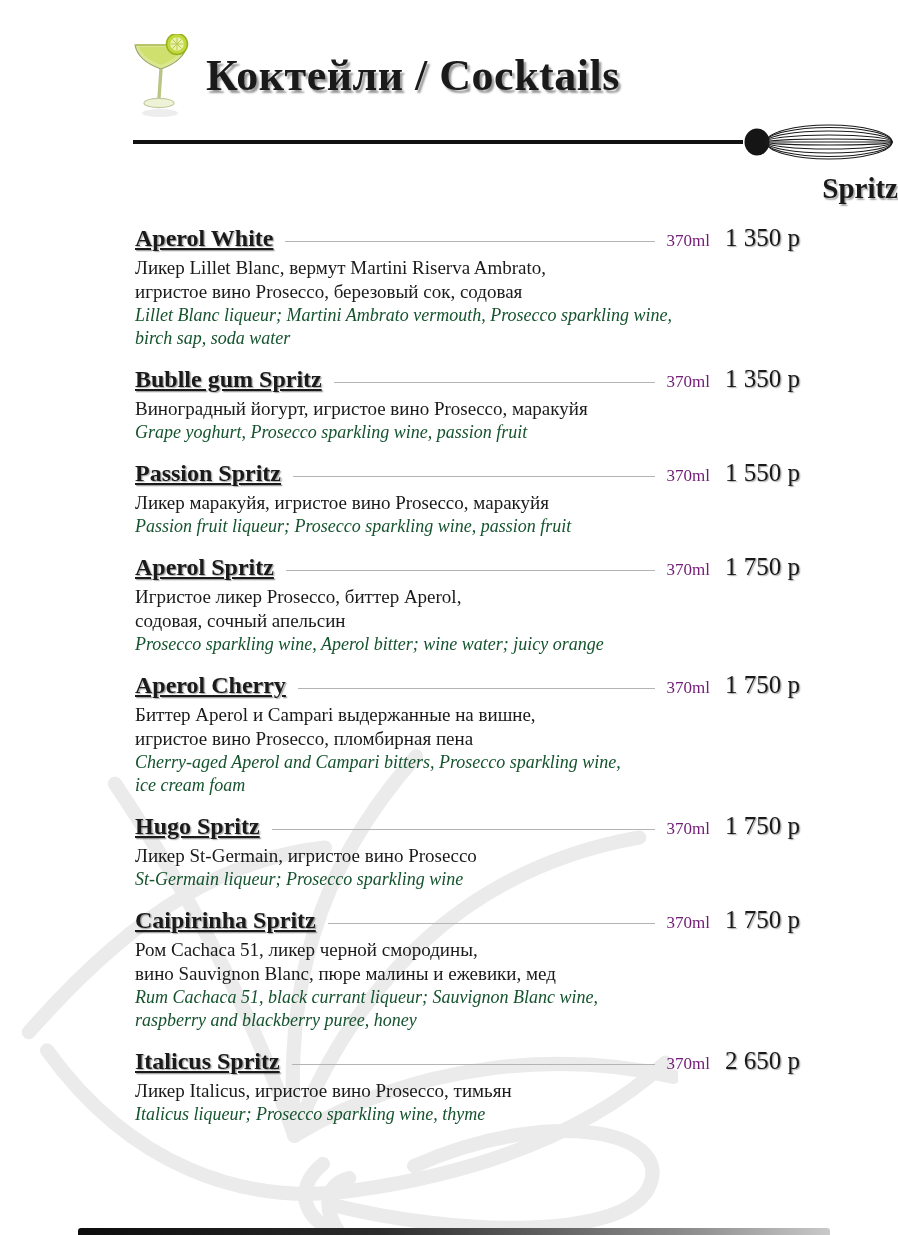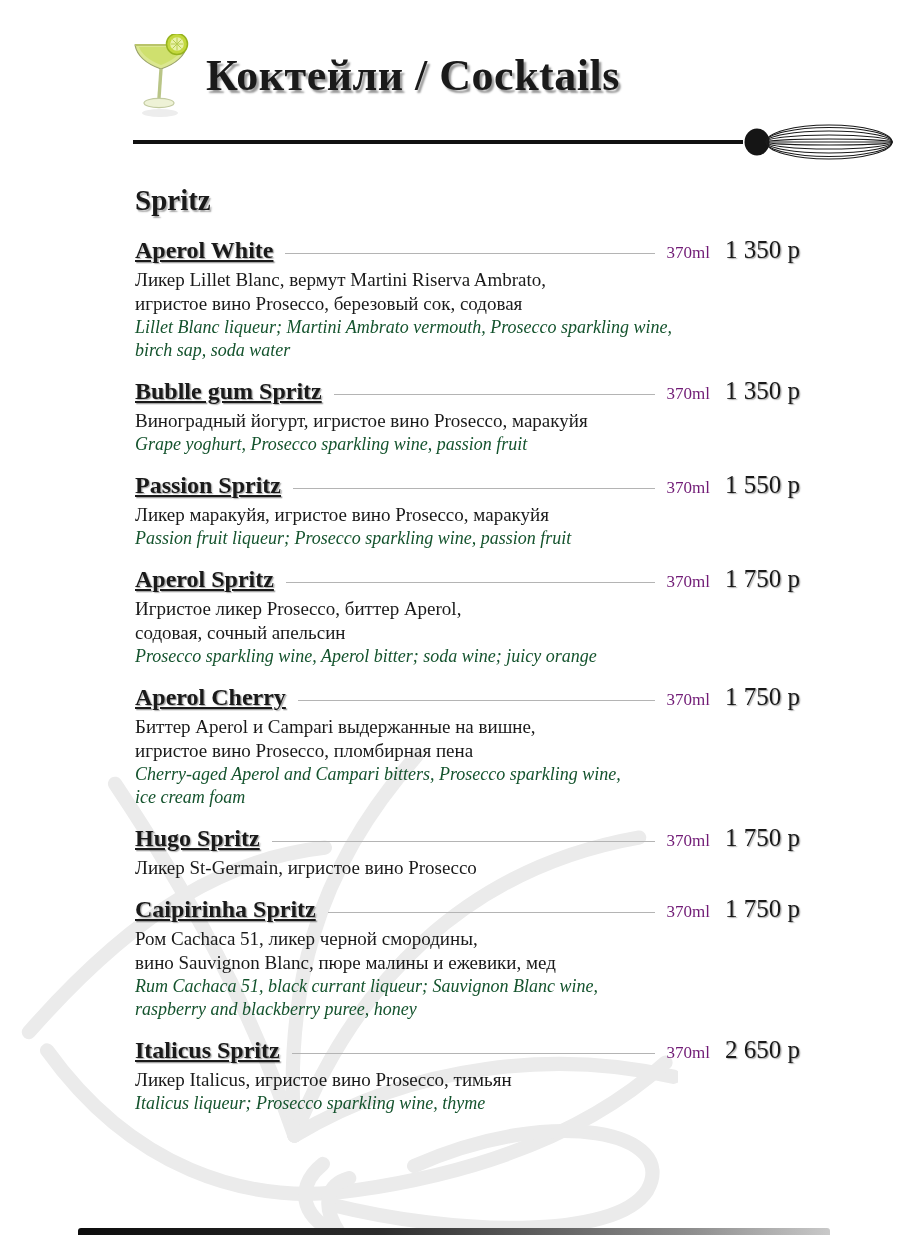--- a/index.html
+++ b/index.html
@@ -25,8 +25,9 @@
 
   
   .section-title{
-    margin:24px 0 19px 135px;font-size:29px;font-weight:700;
+    margin:12px 0 19px 135px;font-size:29px;font-weight:700;
     text-shadow:1.5px 1.5px 1.5px rgba(0,0,0,.35);
+    text-align:right;
   }
 
   

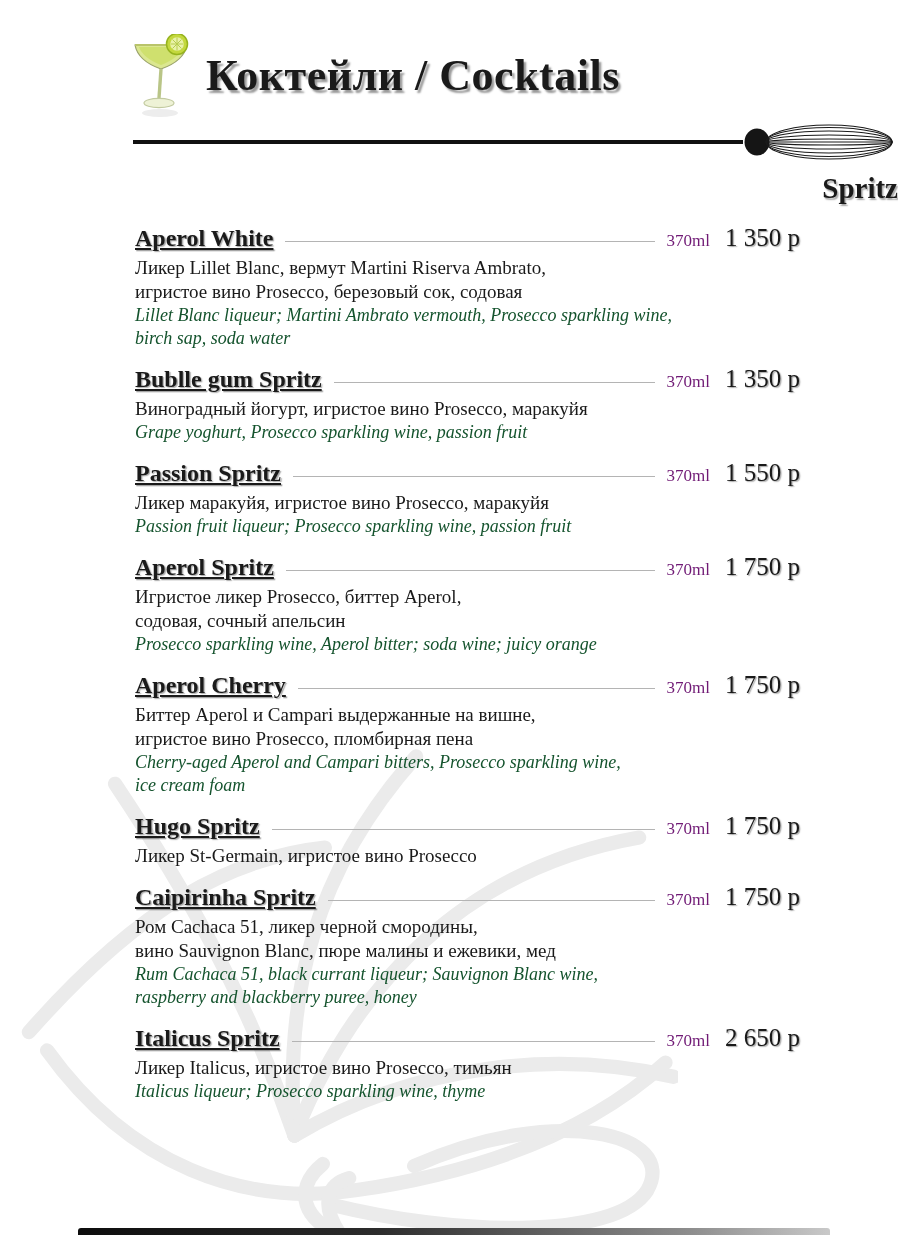--- a/index.html
+++ b/index.html
@@ -148,7 +148,7 @@
         </div>
         <p class="desc-ru">Игристое ликер Prosecco, биттер Aperol,
 содовая, сочный апельсин</p>
-        <p class="desc-en">Prosecco sparkling wine, Aperol bitter; soda wine; juicy orange</p>
+        <p class="desc-en">Prosecco sparkling wine, Aperol bitter; wine water; juicy orange</p>
       </div>
 
       <div class="item">

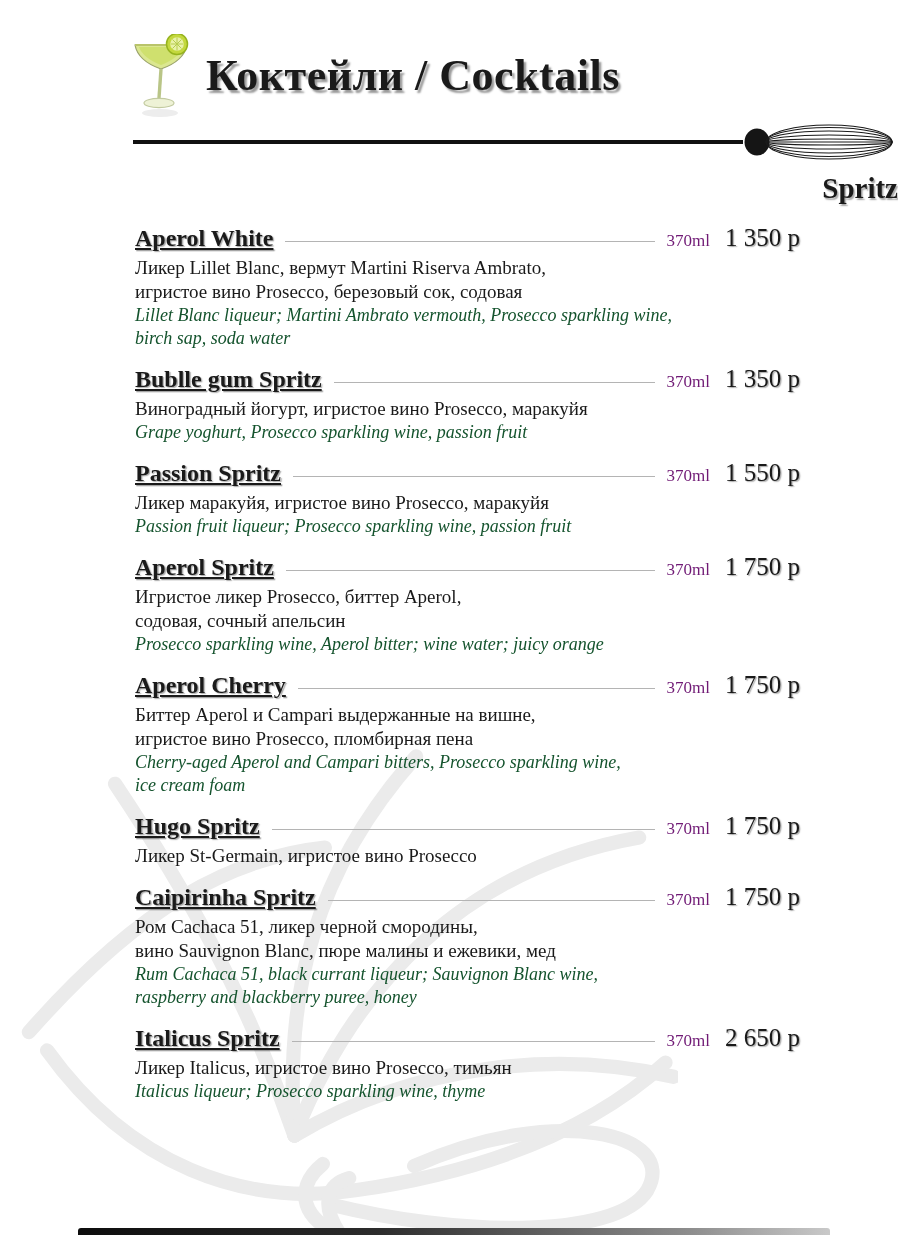--- a/index.html
+++ b/index.html
@@ -172,6 +172,7 @@
           <span class="item-price">1 750 р</span>
         </div>
         <p class="desc-ru">Ликер St-Germain, игристое вино Prosecco</p>
+        <p class="desc-en">St-Germain liqueur; Prosecco sparkling wine</p>
       </div>
 
       <div class="item">

